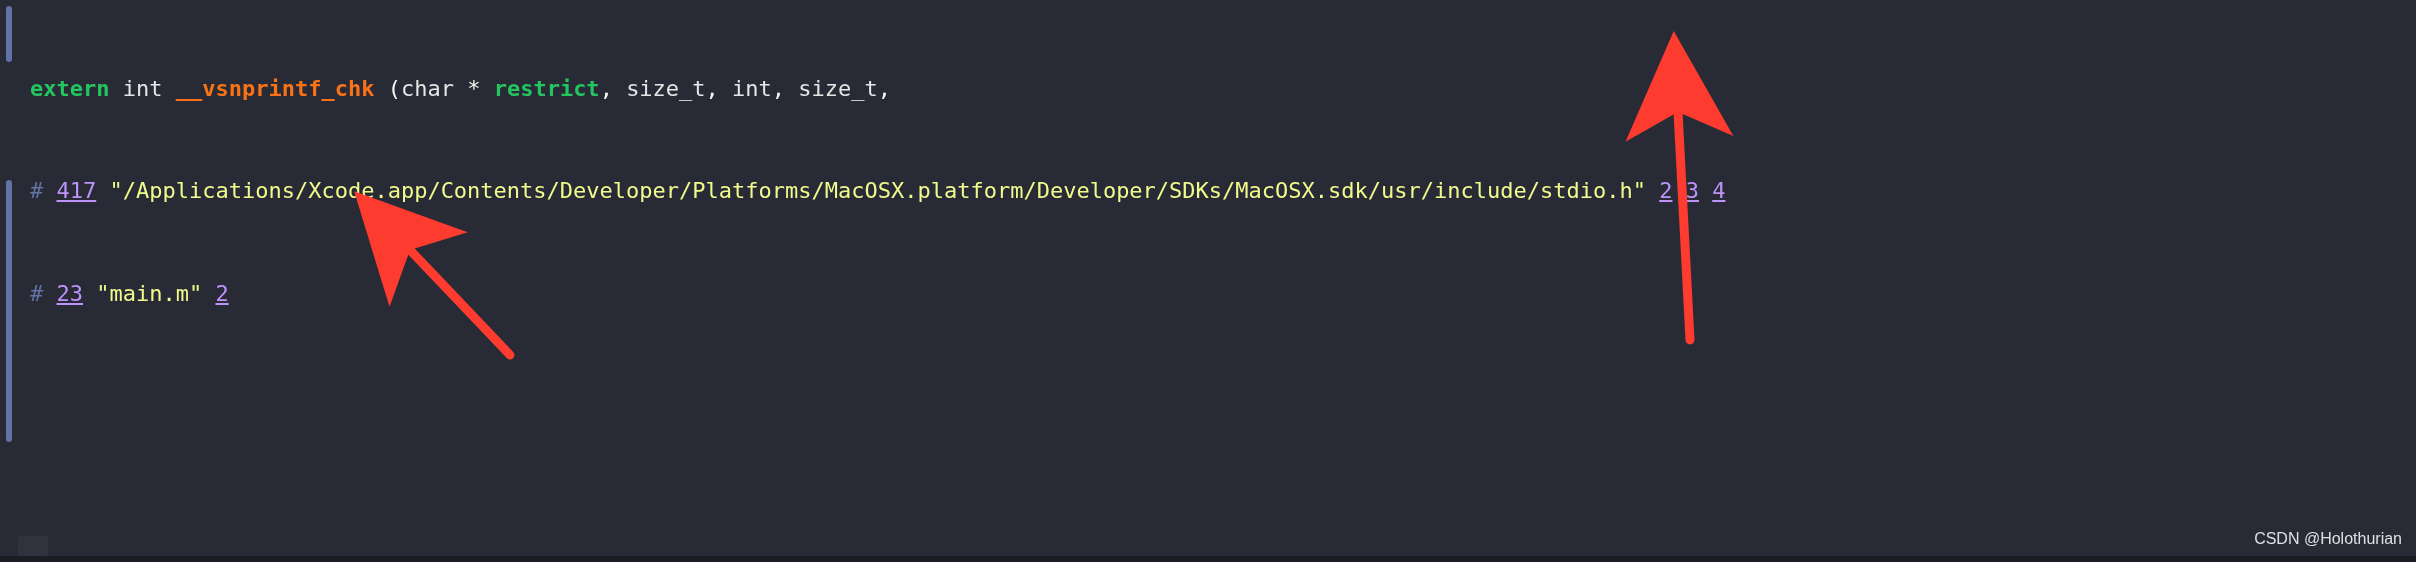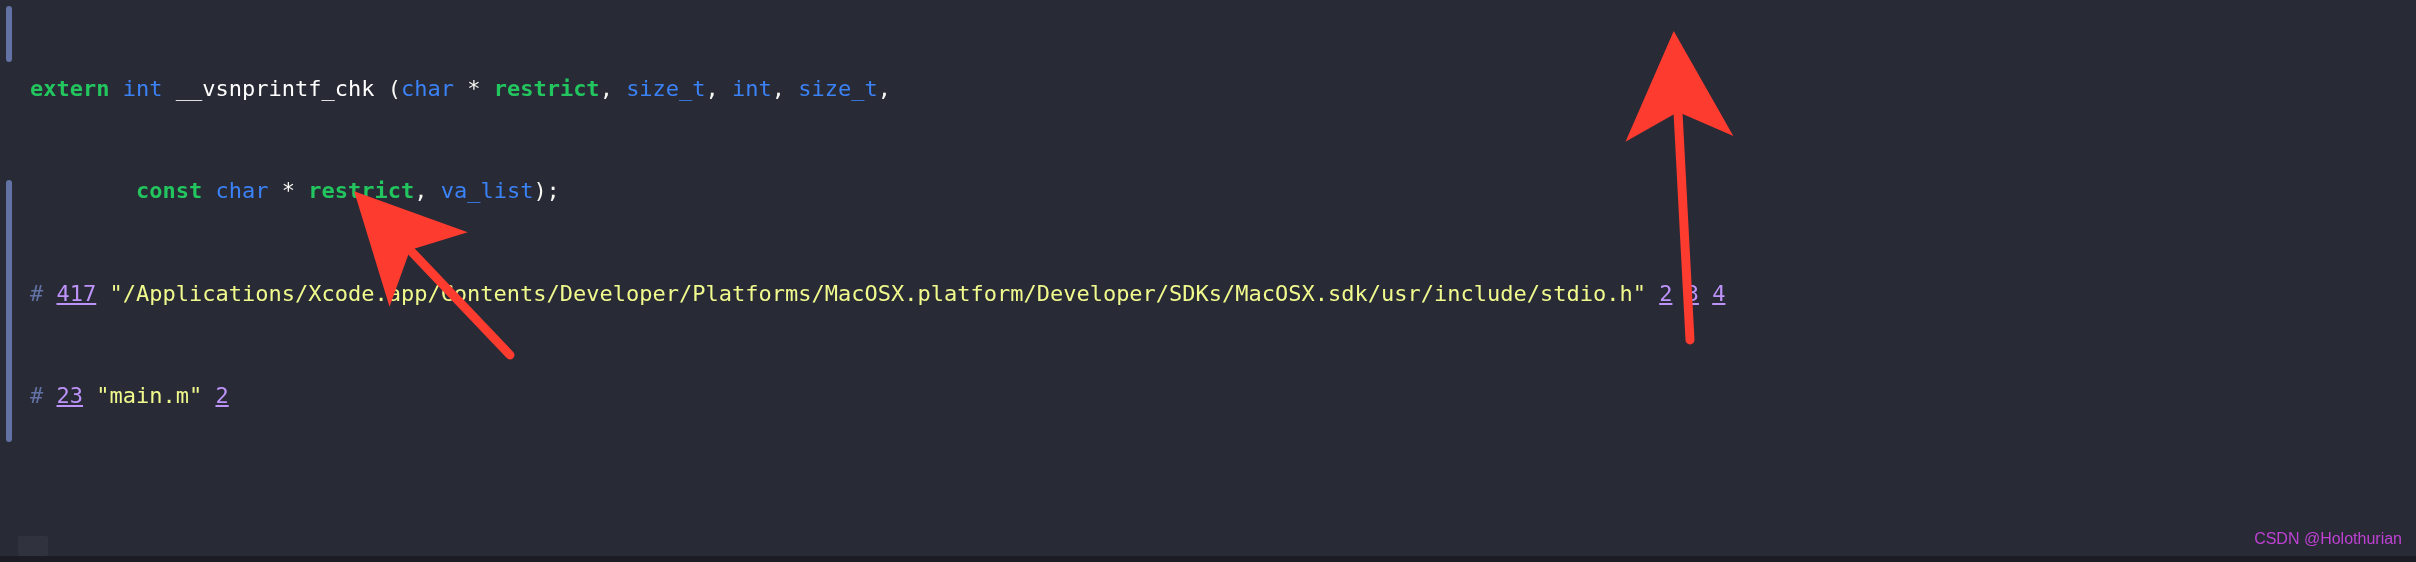--- a/index.html
+++ b/index.html
@@ -37,7 +37,7 @@
   }
   .line { display: block; height: 34px; }
   .kw   { color: #22c55e; font-weight: 600; }   
-  .typeNI { color: #3b82f6; margin-top: 40px; }                     
+  .typeNI { color: #e5e5e5; margin-top: 40px; }                     
   .fn   { color: #ffffff; }   
   .punct{ color: #f8f8f2; }                       
   .str  { color: #f1fa8c; }                       

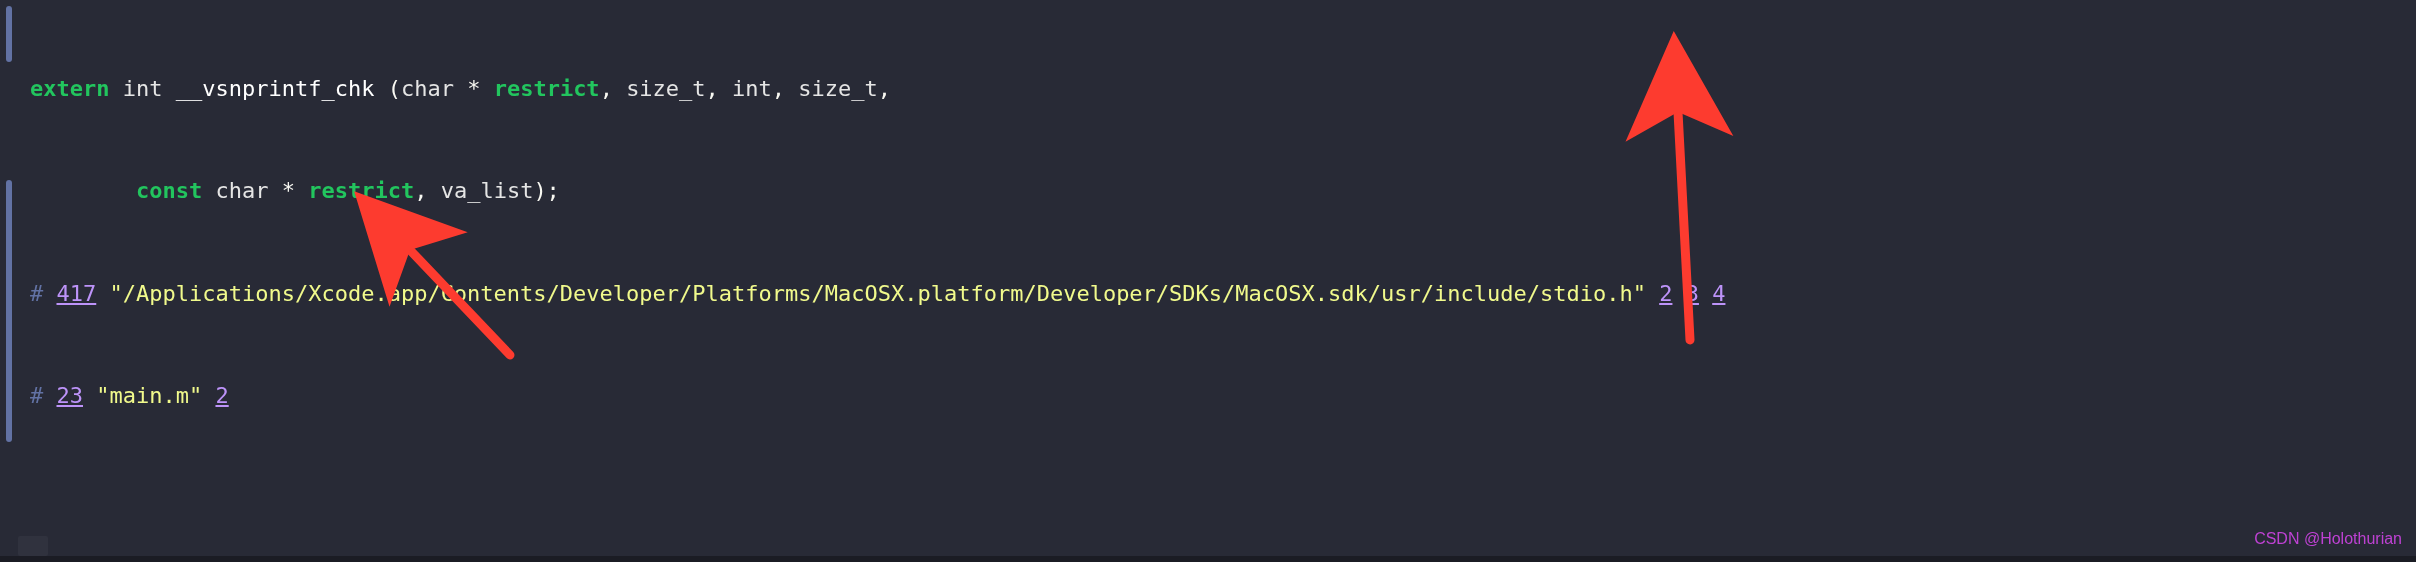--- a/index.html
+++ b/index.html
@@ -38,7 +38,7 @@
   .line { display: block; height: 34px; }
   .kw   { color: #22c55e; font-weight: 600; }   
   .typeNI { color: #e5e5e5; margin-top: 40px; }                     
-  .fn   { color: #ffffff; }   
+  .fn   { color: #f97316; font-weight: bold; }   
   .punct{ color: #f8f8f2; }                       
   .str  { color: #f1fa8c; }                       
   .cmt  { color: #6272a4; }                       

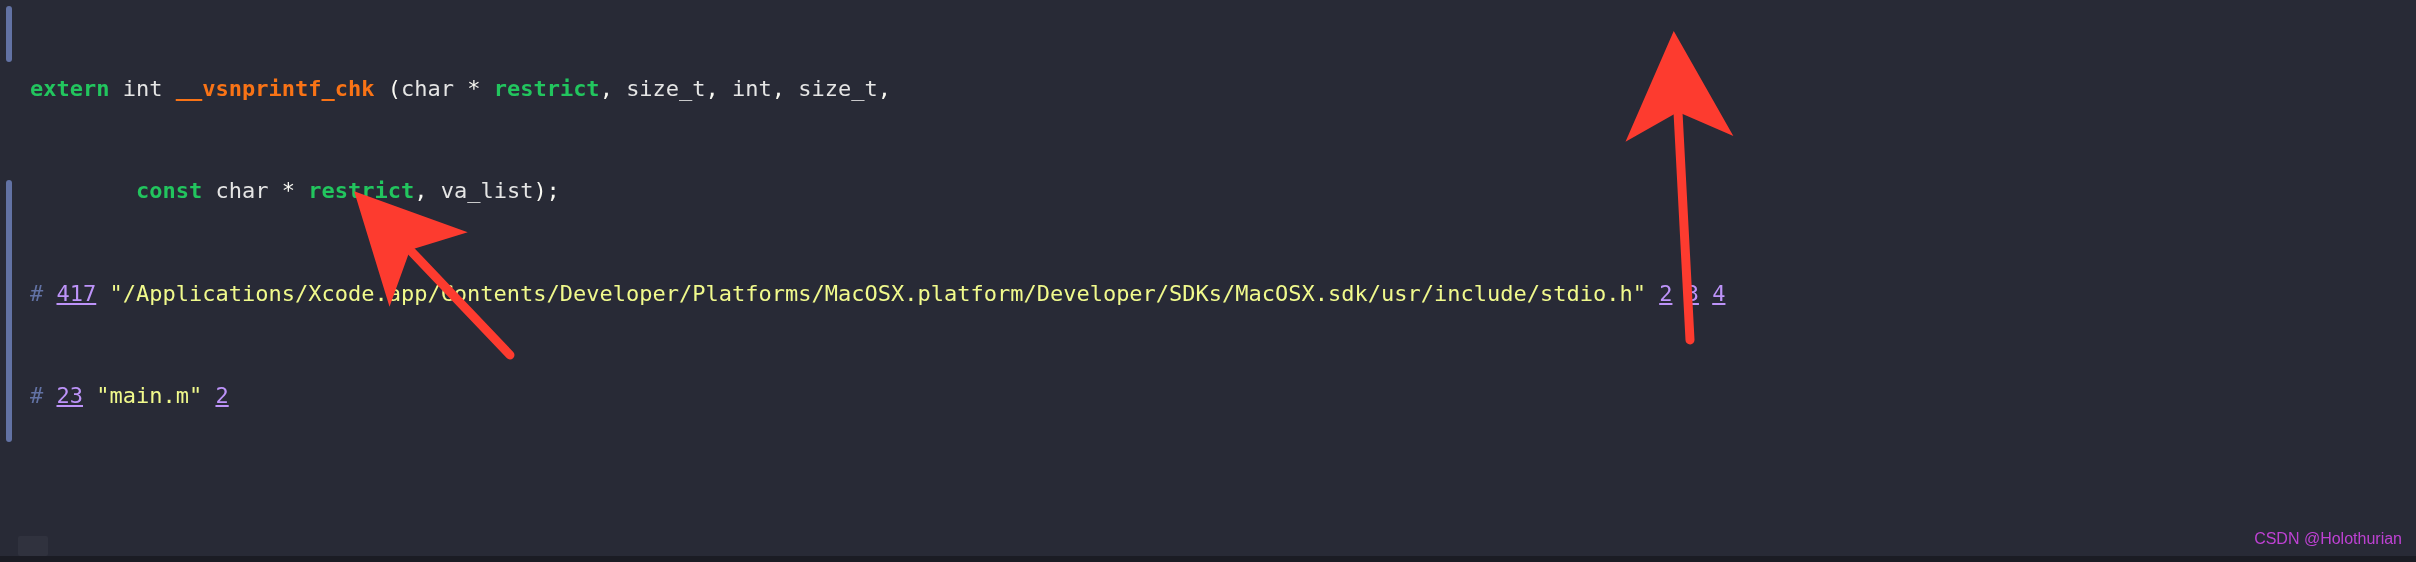--- a/index.html
+++ b/index.html
@@ -82,7 +82,6 @@
 
 <div class="code">
   <span class="line"><span class="kw">extern</span> <span class="typeNI">int</span> <span class="fn">__vsnprintf_chk</span><span class="punct"> (</span><span class="typeNI">char</span><span class="punct"> * </span><span class="kw">restrict</span><span class="punct">, </span><span class="typeNI">size_t</span><span class="punct">, </span><span class="typeNI">int</span><span class="punct">, </span><span class="typeNI">size_t</span><span class="punct">,</span></span>
-  <span class="line"><span>        </span><span class="kw">const</span><span> </span><span class="typeNI">char</span><span class="punct"> * </span><span class="kw">restrict</span><span class="punct">, </span><span class="typeNI">va_list</span><span class="punct">);</span></span>
   <span class="line"><span class="cmt">#</span><span> </span><span class="dirnum">417</span><span> </span><span class="str">"/Applications/Xcode.app/Contents/Developer/Platforms/MacOSX.platform/Developer/SDKs/MacOSX.sdk/usr/include/stdio.h"</span><span> </span><span class="dirnum">2</span><span> </span><span class="dirnum">3</span><span> </span><span class="dirnum">4</span></span>
   <span class="line"><span class="cmt">#</span><span> </span><span class="dirnum">23</span><span> </span><span class="str">"main.m"</span><span> </span><span class="dirnum">2</span></span>
   <span class="line"></span>

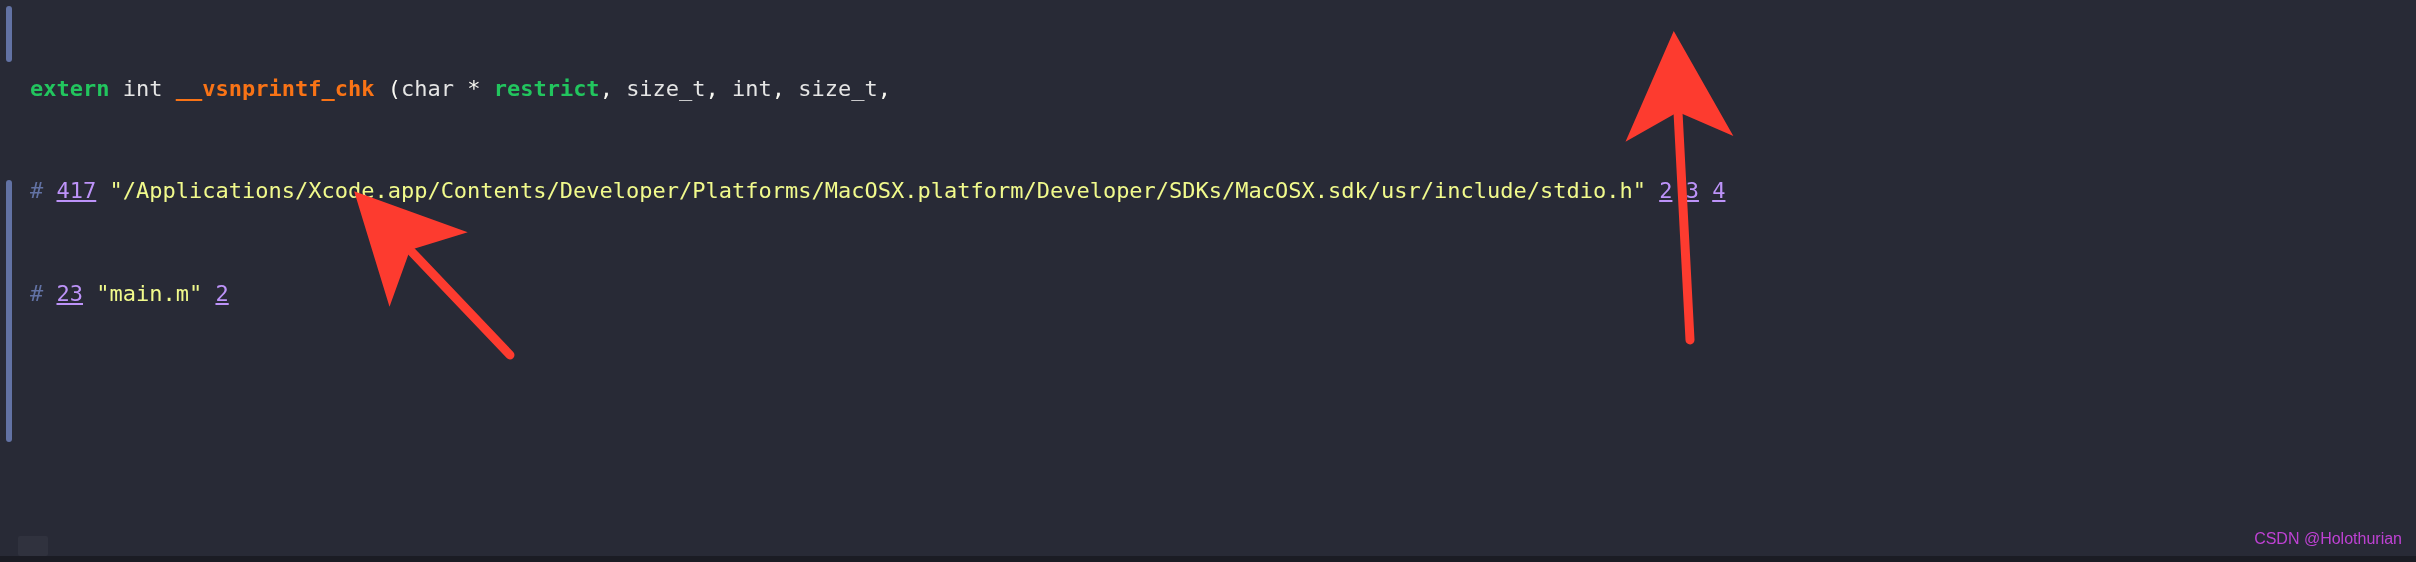--- a/index.html
+++ b/index.html
@@ -52,7 +52,7 @@
     position: absolute;
     right: 14px;
     bottom: 10px;
-    color: #d946ef;
+    color: #ffffff;
     font-family: -apple-system, Arial, sans-serif;
     font-size: 16px;
     opacity: 0.85;

